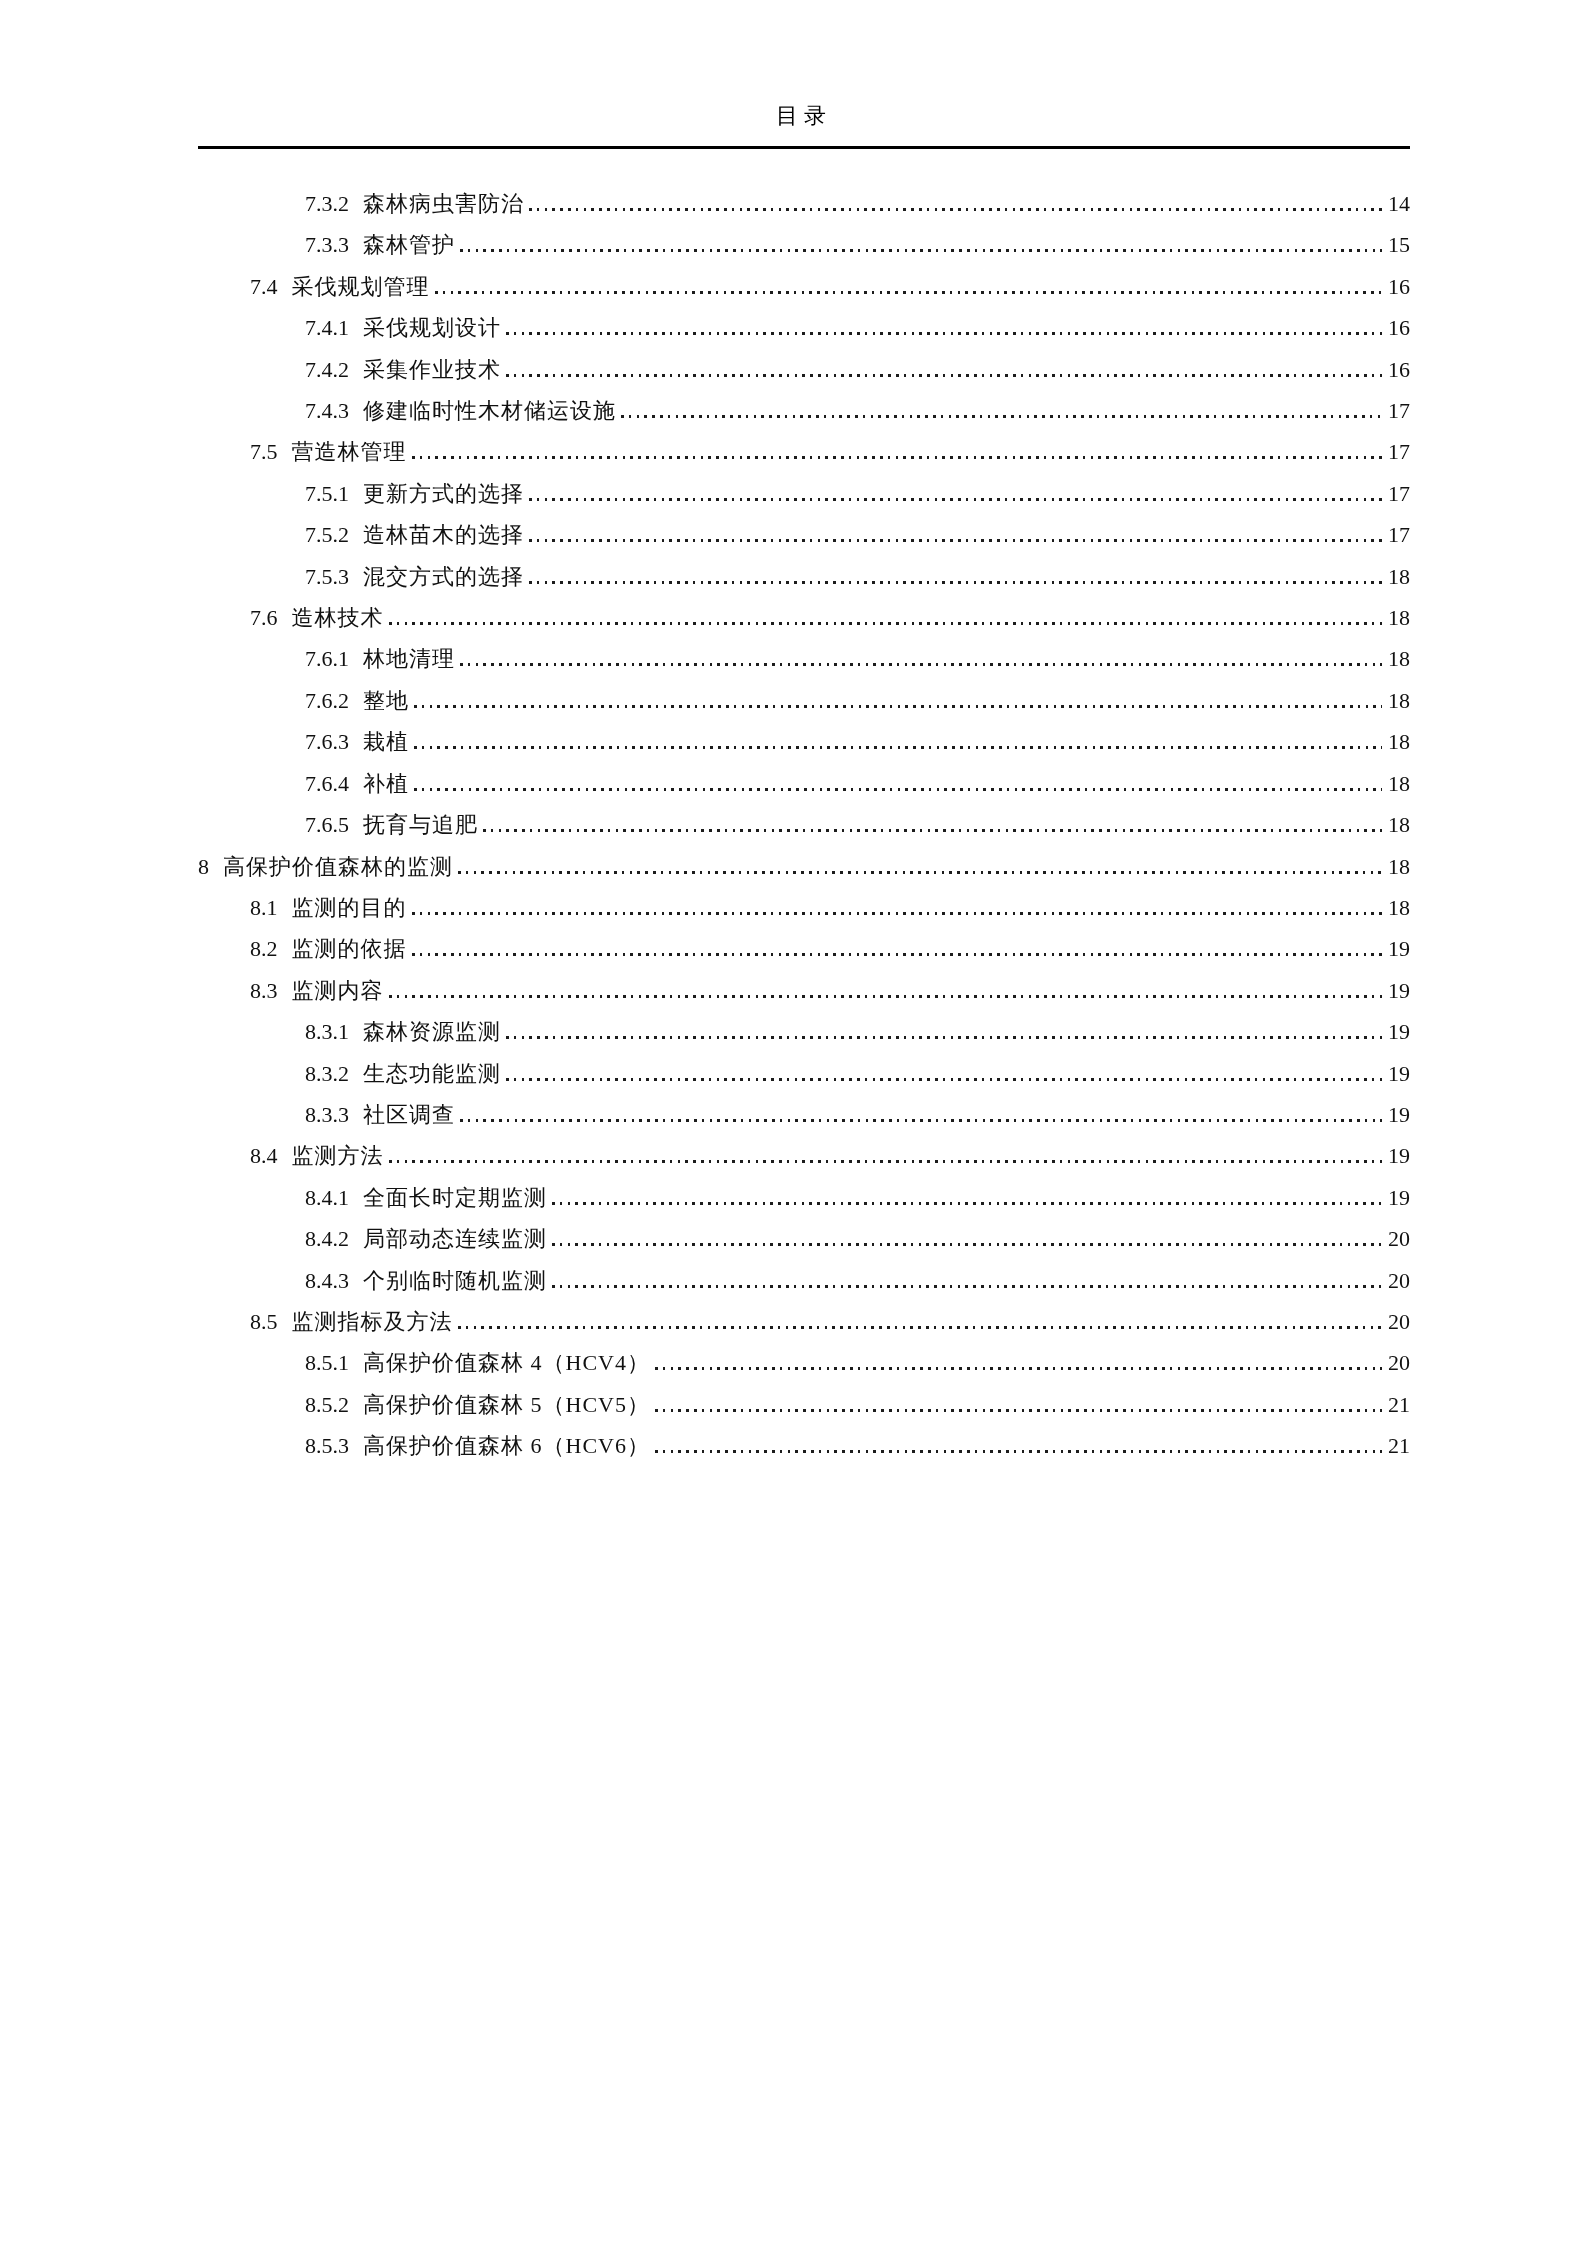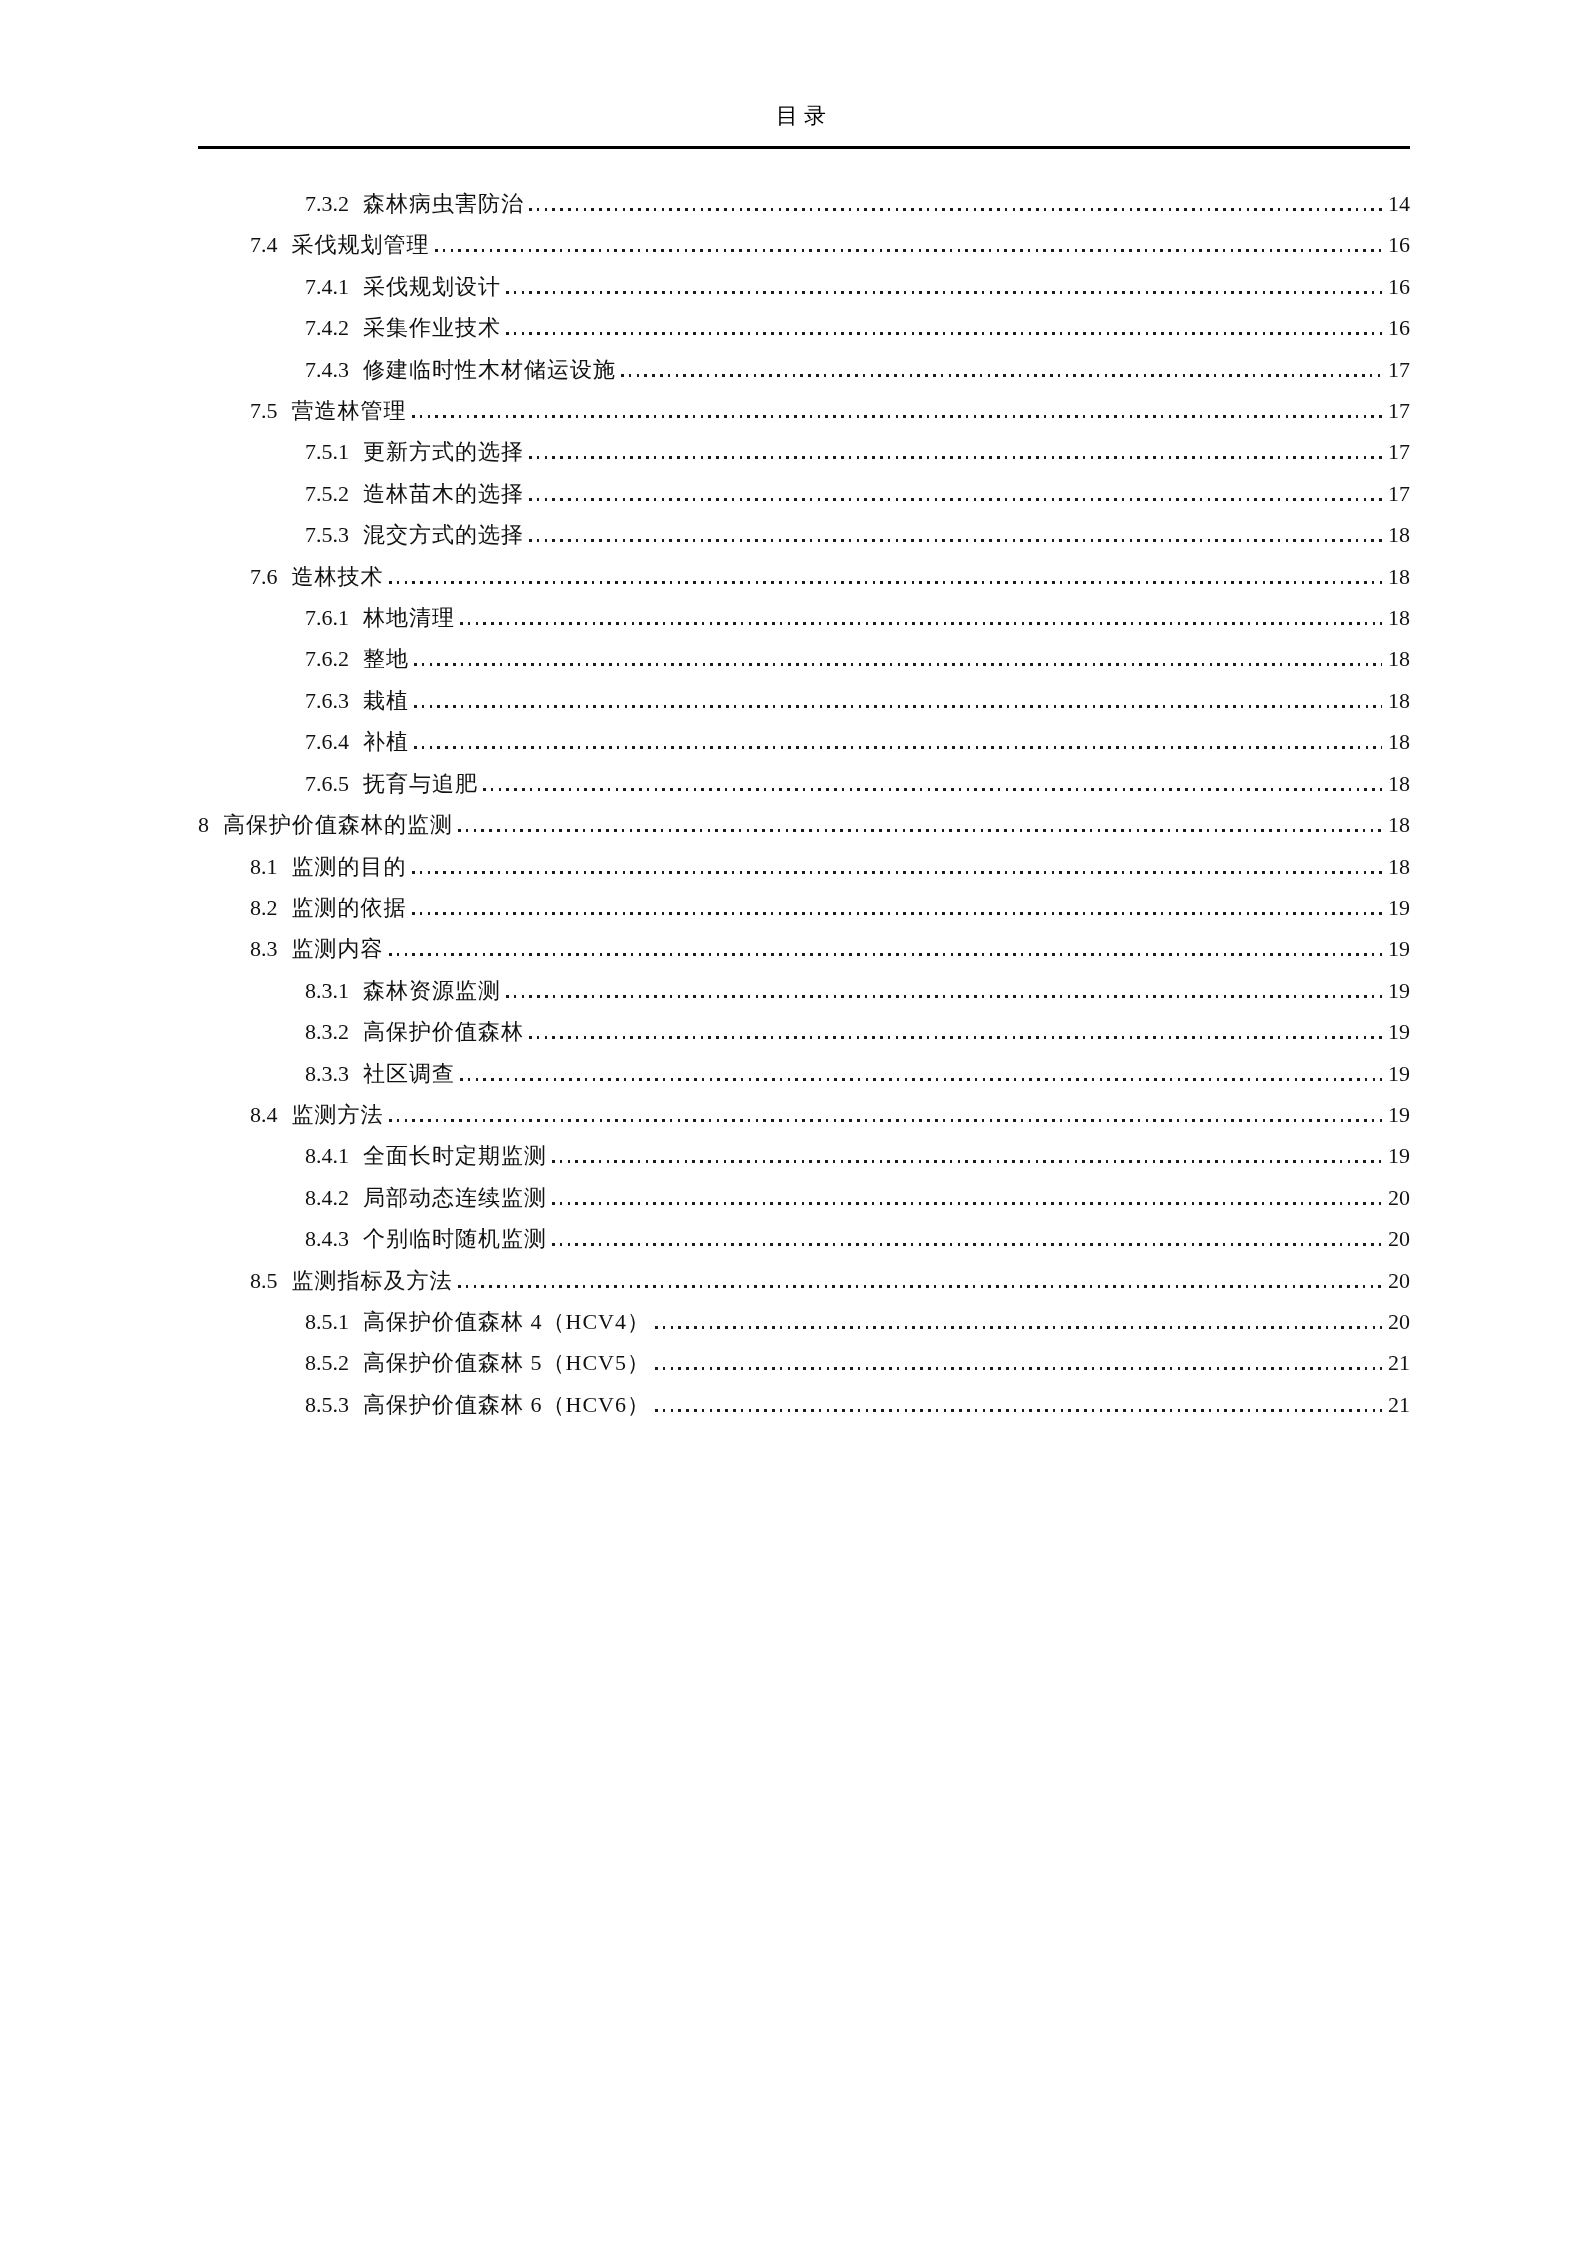--- a/index.html
+++ b/index.html
@@ -76,6 +76,12 @@
       <span class="toc-page">14</span>
     </div>
 
+    <div class="toc-row lvl2">
+      <span class="toc-num">7.3.3</span>
+      <span class="toc-title">森林管护</span>
+      <span class="leader"></span>
+      <span class="toc-page">15</span>
+    </div>
 
     <div class="toc-row lvl1">
       <span class="toc-num">7.4</span>

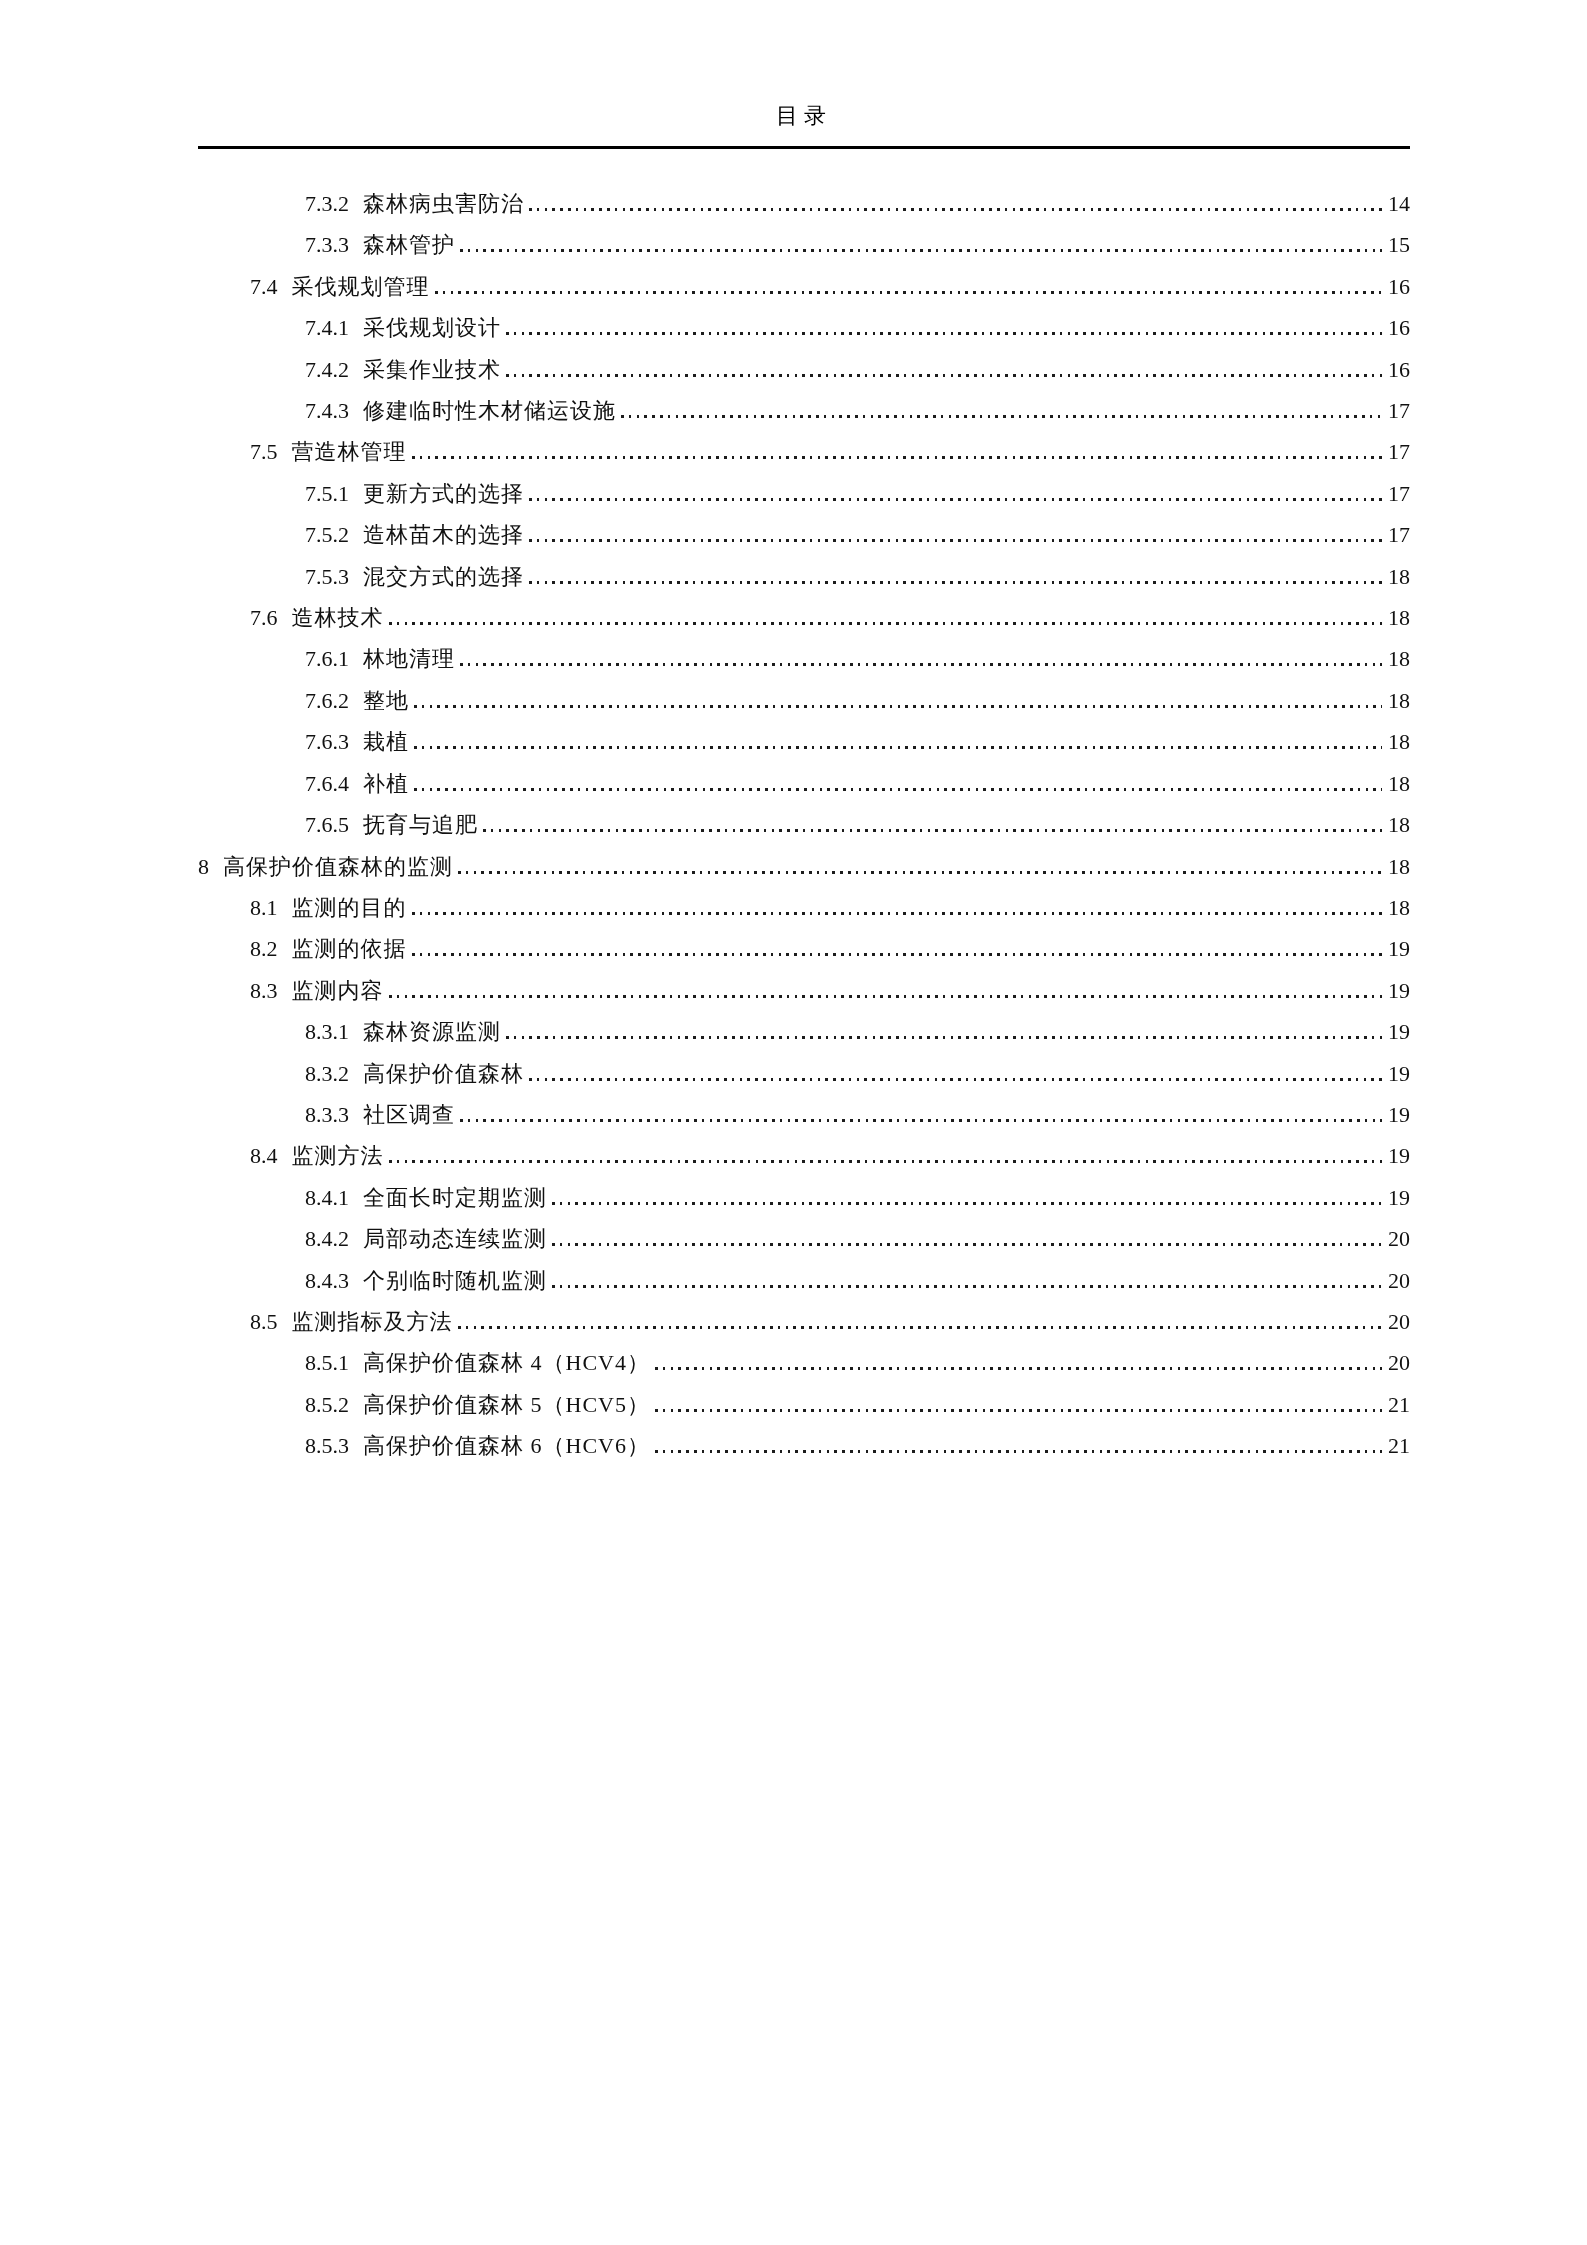--- a/index.html
+++ b/index.html
@@ -218,7 +218,7 @@
 
     <div class="toc-row lvl2">
       <span class="toc-num">8.3.2</span>
-      <span class="toc-title">高保护价值森林</span>
+      <span class="toc-title">生态功能监测</span>
       <span class="leader"></span>
       <span class="toc-page">19</span>
     </div>

